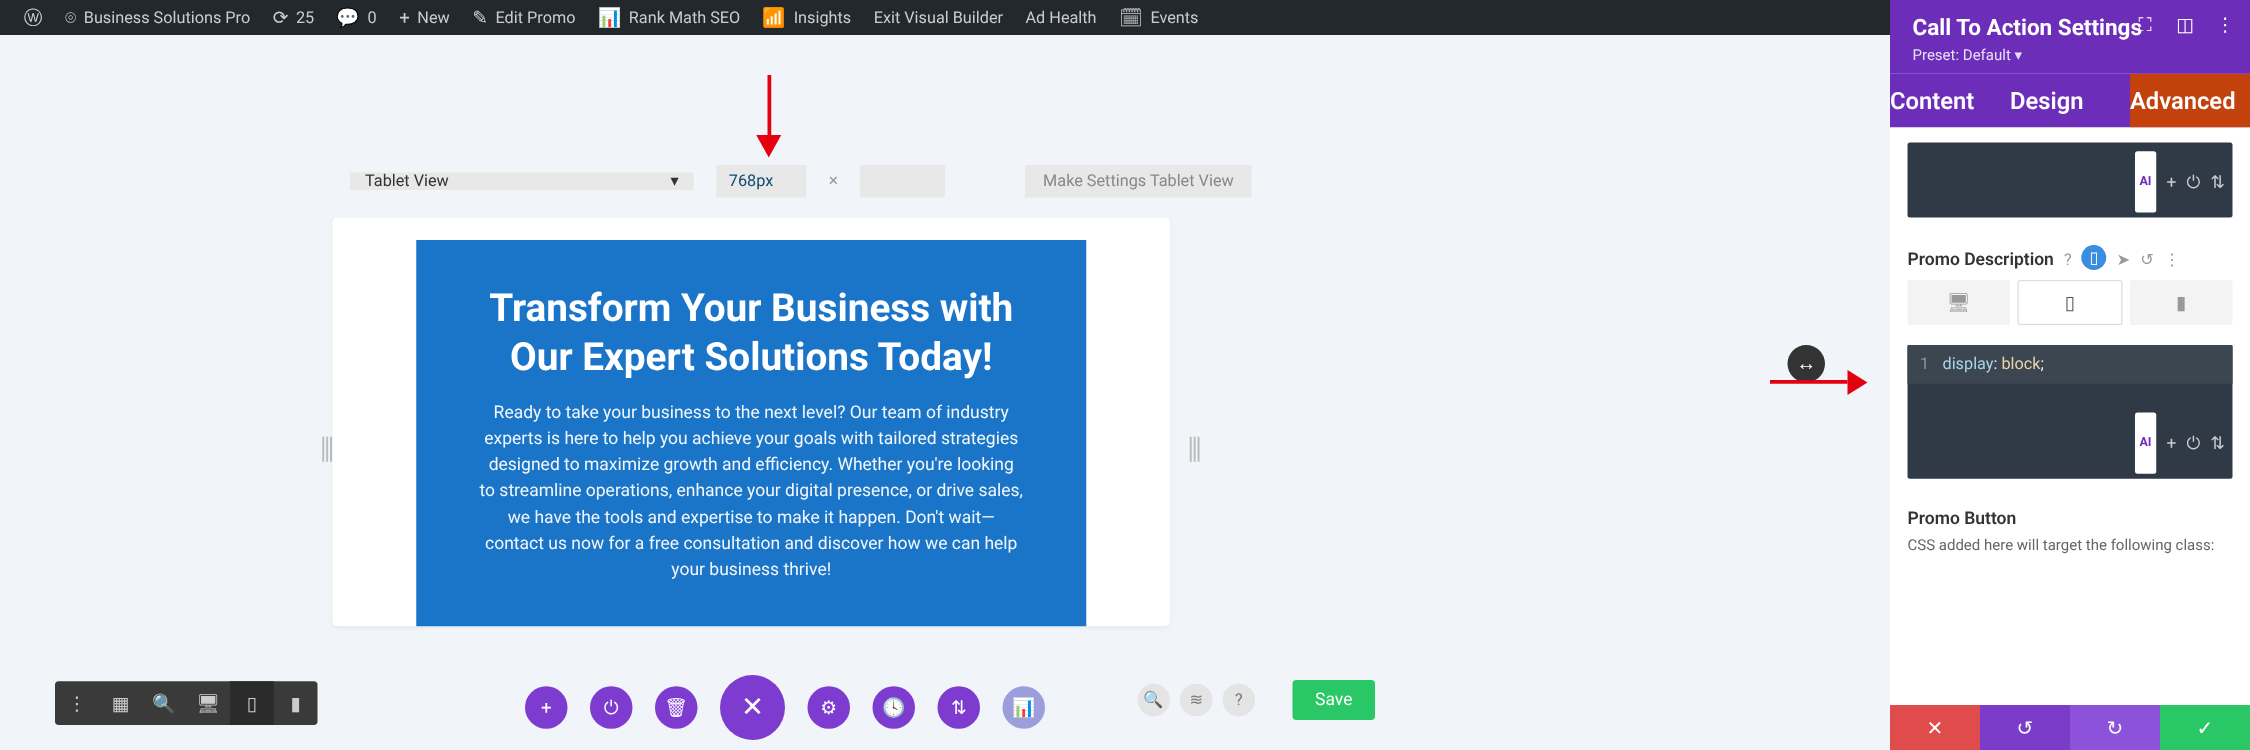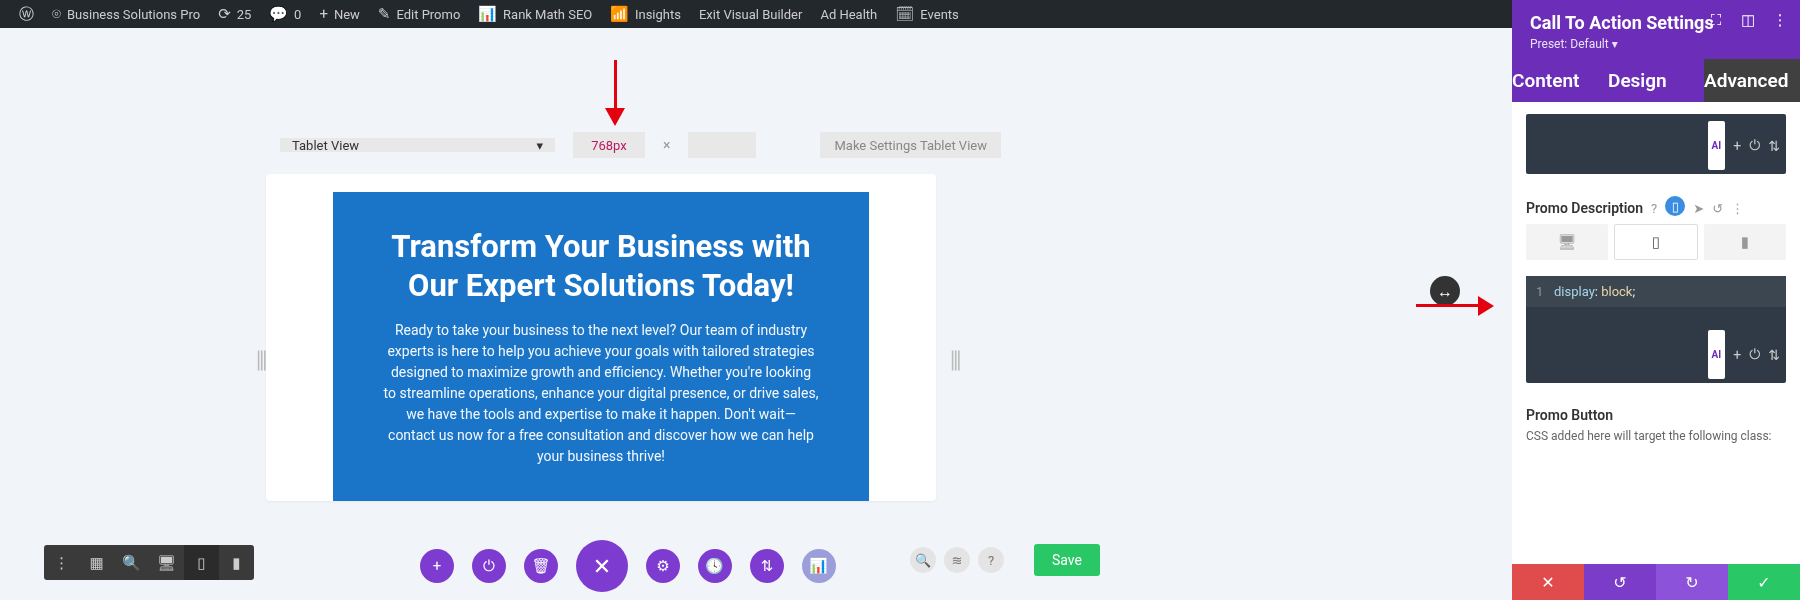--- a/index.html
+++ b/index.html
@@ -66,7 +66,7 @@
 .phi { width: 20px; height: 20px; display: flex; align-items: center; justify-content: center; color: #fff; cursor: pointer; font-size: 15px; }
 .panel-tabs { background: #6c2eb9; display: flex; }
 .ptab { flex: 1; text-align: left; padding: 10px 0; color: #fff; font-size: 19px; font-weight: 600; cursor: pointer; }
-.ptab.active { background: #404040; }
+.ptab.active { background: #c2410c; }
 
 .panel-body { flex: 1; padding: 12px 14px; overflow-y: auto; background: #fff; position: relative; }
 

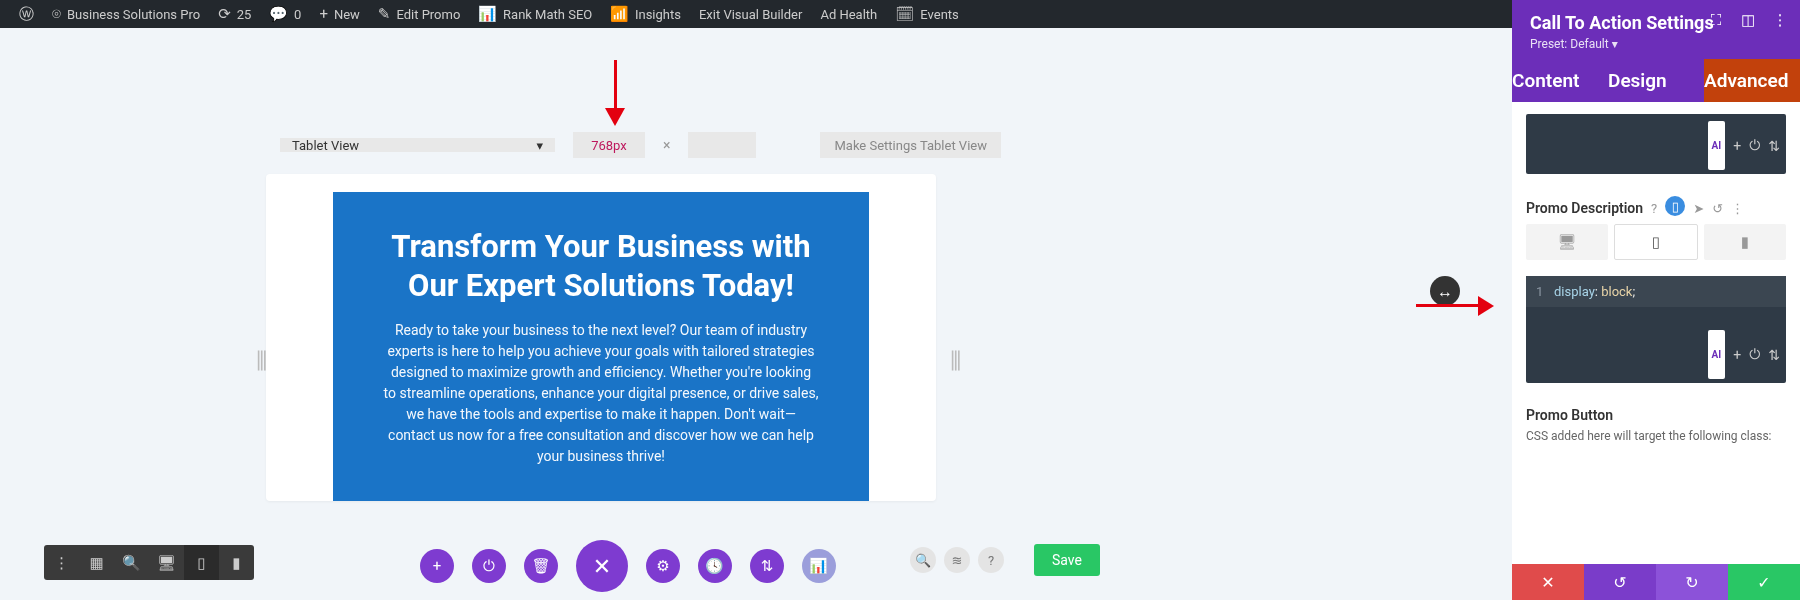--- a/index.html
+++ b/index.html
@@ -23,7 +23,7 @@
 
 .resp-bar { position: absolute; top: 104px; left: 280px; display: flex; align-items: center; gap: 18px; height: 26px; }
 .resp-select { background: #e8e8e8; border: none; padding: 6px 12px; font-size: 13px; width: 275px; height: 14px; display: flex; align-items: center; justify-content: space-between; color: #333; cursor: pointer; }
-.resp-width { background: #e8e8e8; border: none; padding: 8px 10px; font-size: 13px; width: 72px; height: 26px; text-align: center; color: #be185d; }
+.resp-width { background: #e8e8e8; border: none; padding: 8px 10px; font-size: 13px; width: 72px; height: 26px; color: #0c4a6e; }
 .resp-x { color: #999; font-size: 14px; }
 .resp-height { background: #e8e8e8; border: none; width: 68px; height: 26px; }
 .resp-default { background: #e8e8e8; border: none; padding: 6px 14px; font-size: 13px; color: #888; height: 26px; cursor: pointer; margin-left: 46px;}

